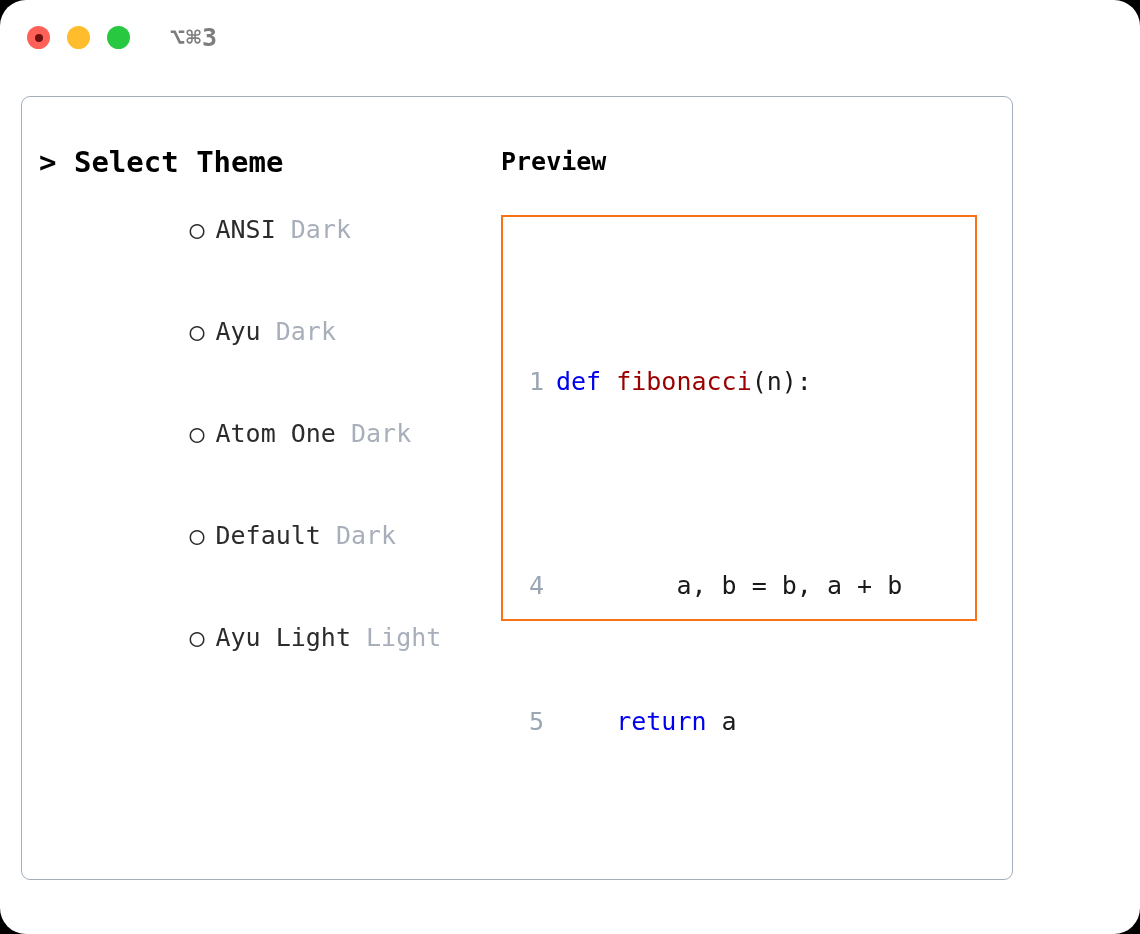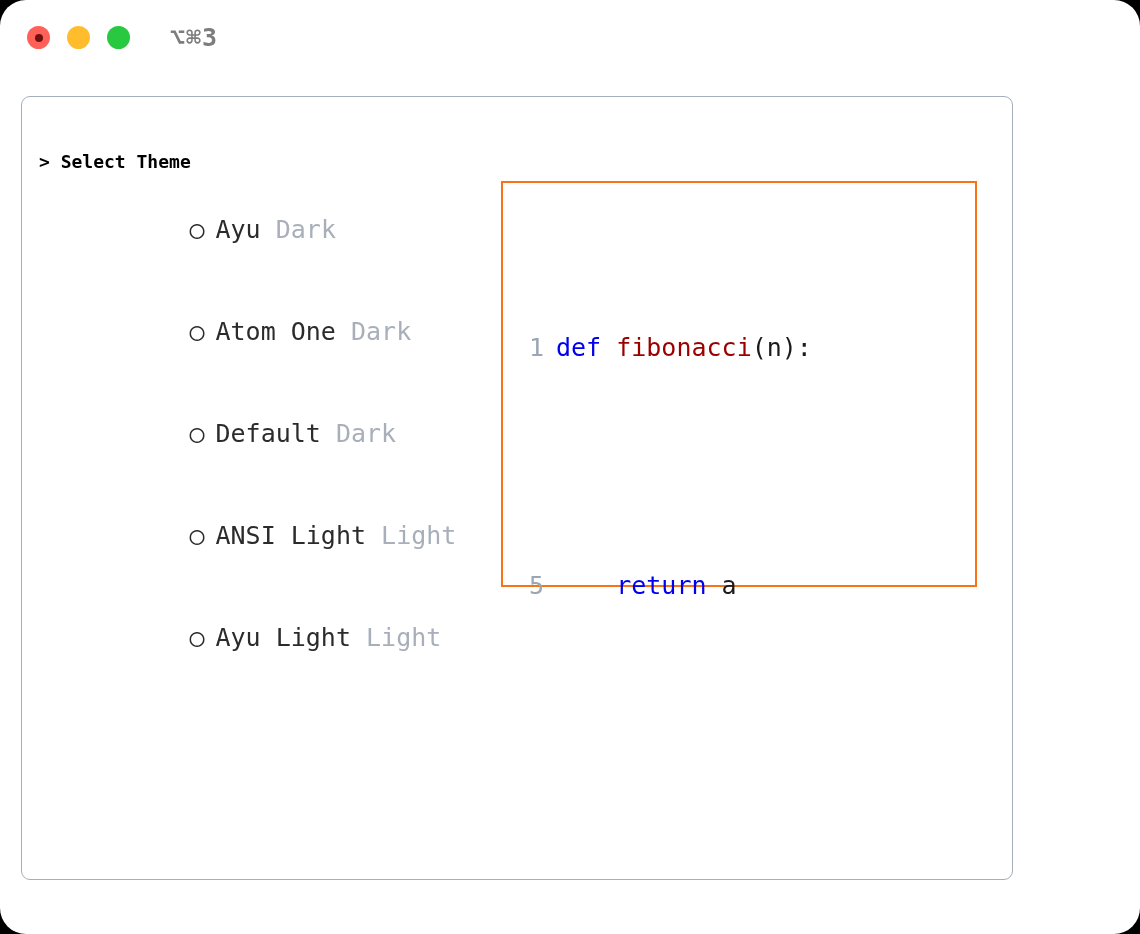--- a/index.html
+++ b/index.html
@@ -94,7 +94,7 @@
     width: 440px;
   }
   .section-head {
-    font-size: 18px;
+    font-size: 29px;
     line-height: 34px;
     color: #000000;
     font-weight: bold;

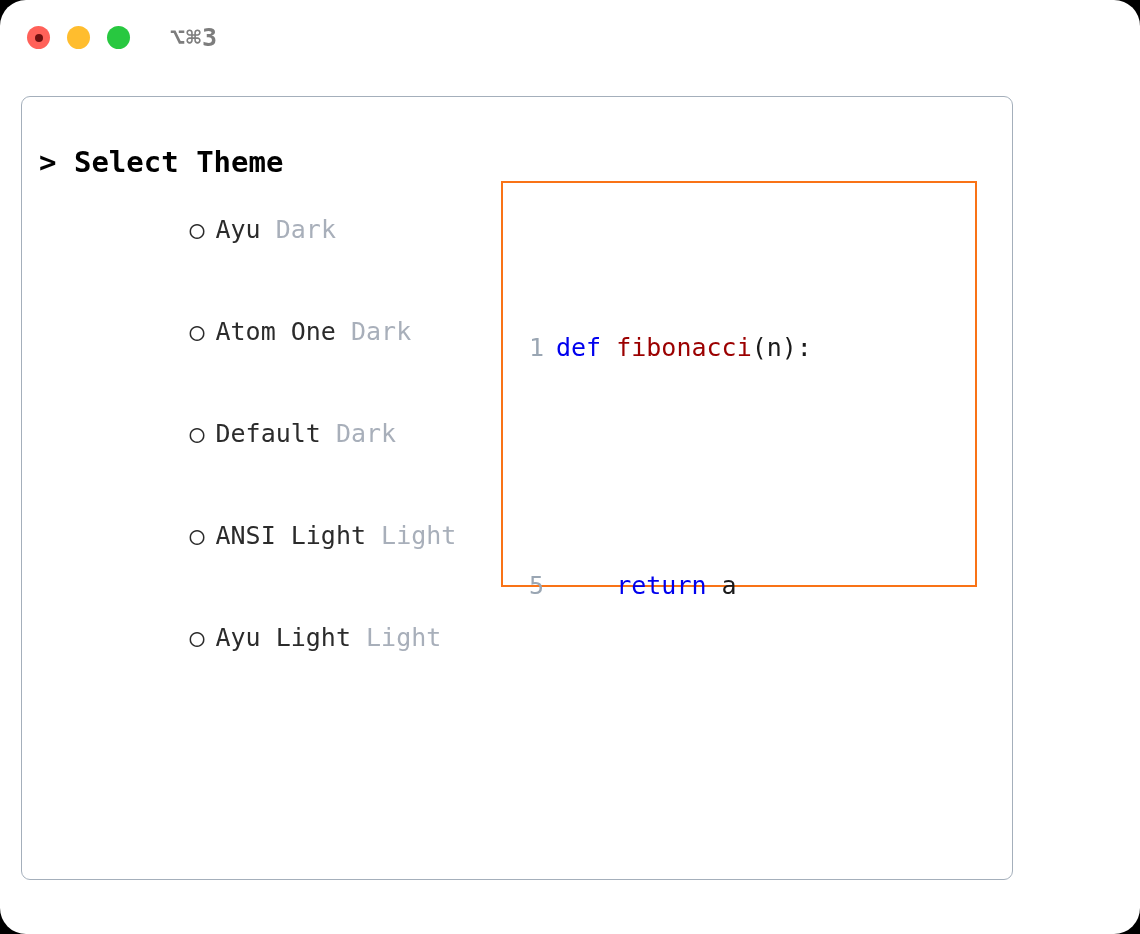--- a/index.html
+++ b/index.html
@@ -202,6 +202,7 @@
       </div>
 
       <div class="right-col">
+        <div class="preview-title">Preview</div>
 
         <div class="preview-box">
           <div class="code">

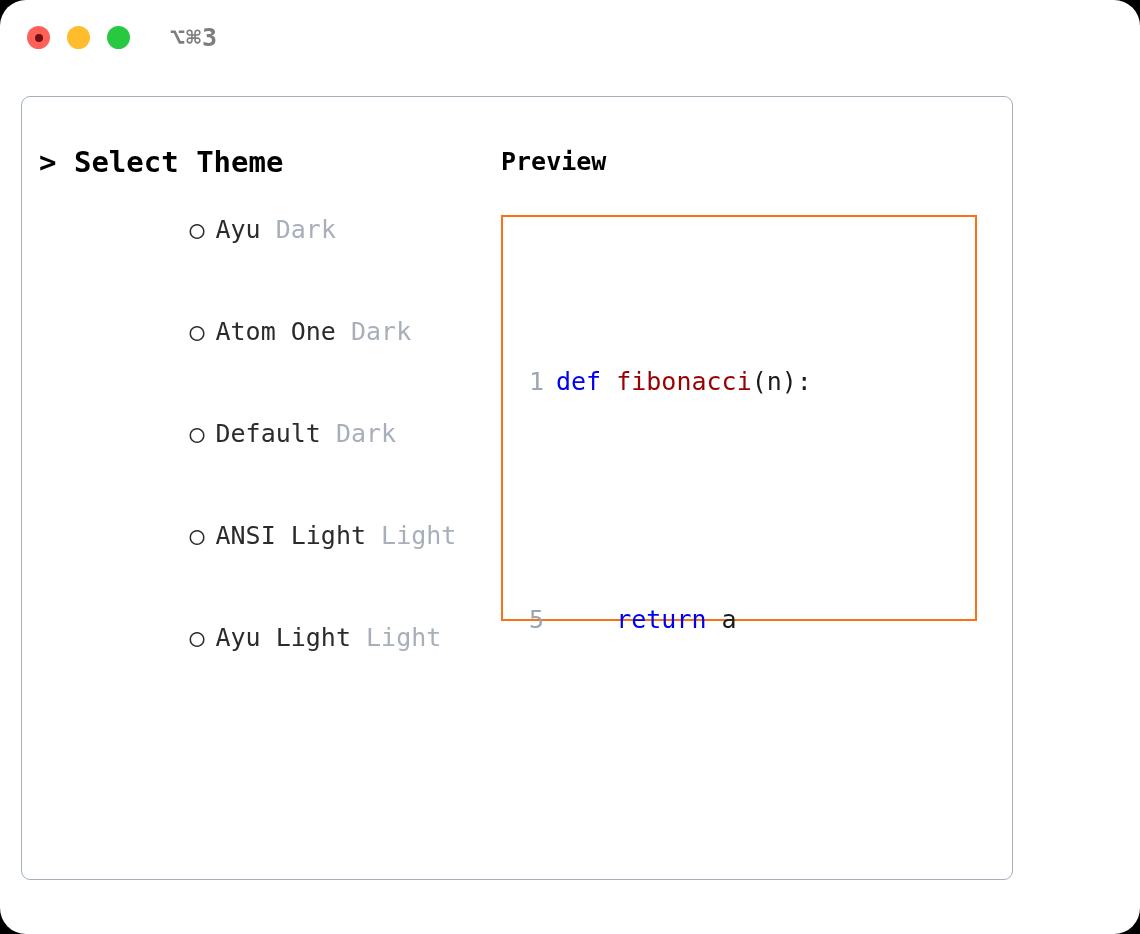--- a/index.html
+++ b/index.html
@@ -176,6 +176,9 @@
 
         <div class="section-head">&gt; Select Theme</div>
 
+        <div class="opt">
+          <span class="bullet">○</span><span class="label">ANSI</span><span> </span><span class="tag">Dark</span>
+        </div>
 
         <div class="opt">
           <span class="bullet">○</span><span class="label">Ayu</span><span> </span><span class="tag">Dark</span>

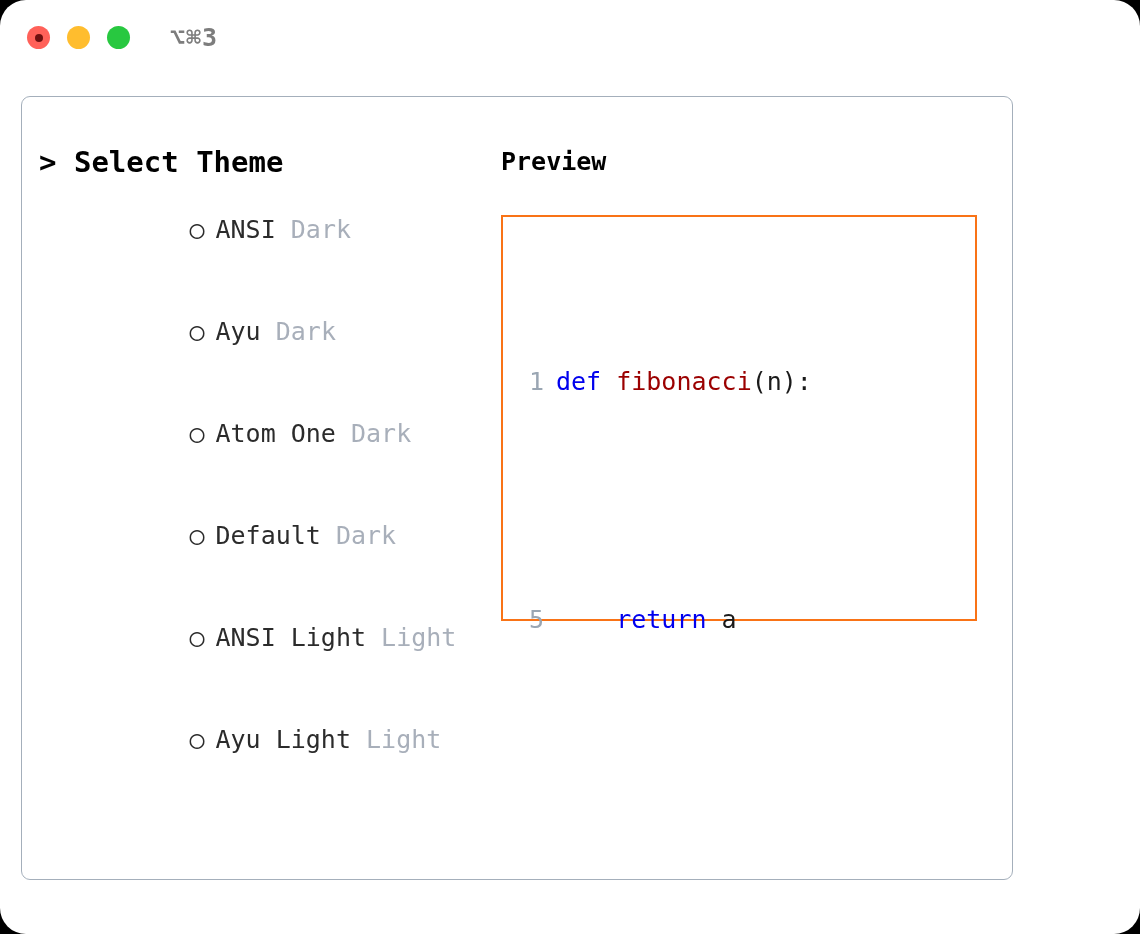--- a/index.html
+++ b/index.html
@@ -214,6 +214,7 @@
 
 
 
+            <div><span class="ln">4</span><span class="txt">        a, b = b, a + b</span></div>
 
             <div><span class="ln">5</span><span class="txt">    </span><span class="kw">return</span><span class="txt"> a</span></div>
 

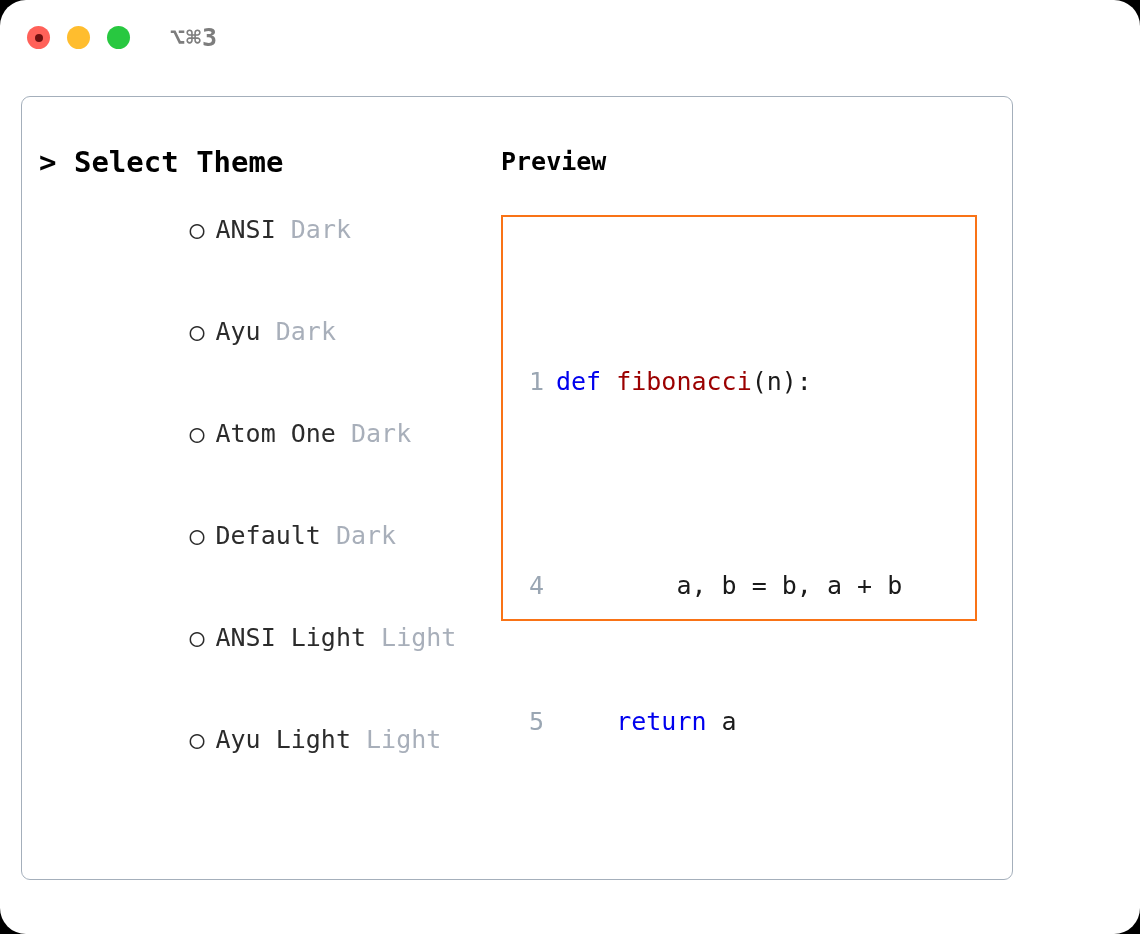--- a/index.html
+++ b/index.html
@@ -194,9 +194,6 @@
 
 
 
-        <div class="opt">
-          <span class="bullet">○</span><span class="label">ANSI Light</span><span> </span><span class="tag">Light</span>
-        </div>
 
         <div class="opt">
           <span class="bullet">○</span><span class="label">Ayu Light</span><span> </span><span class="tag">Light</span>

